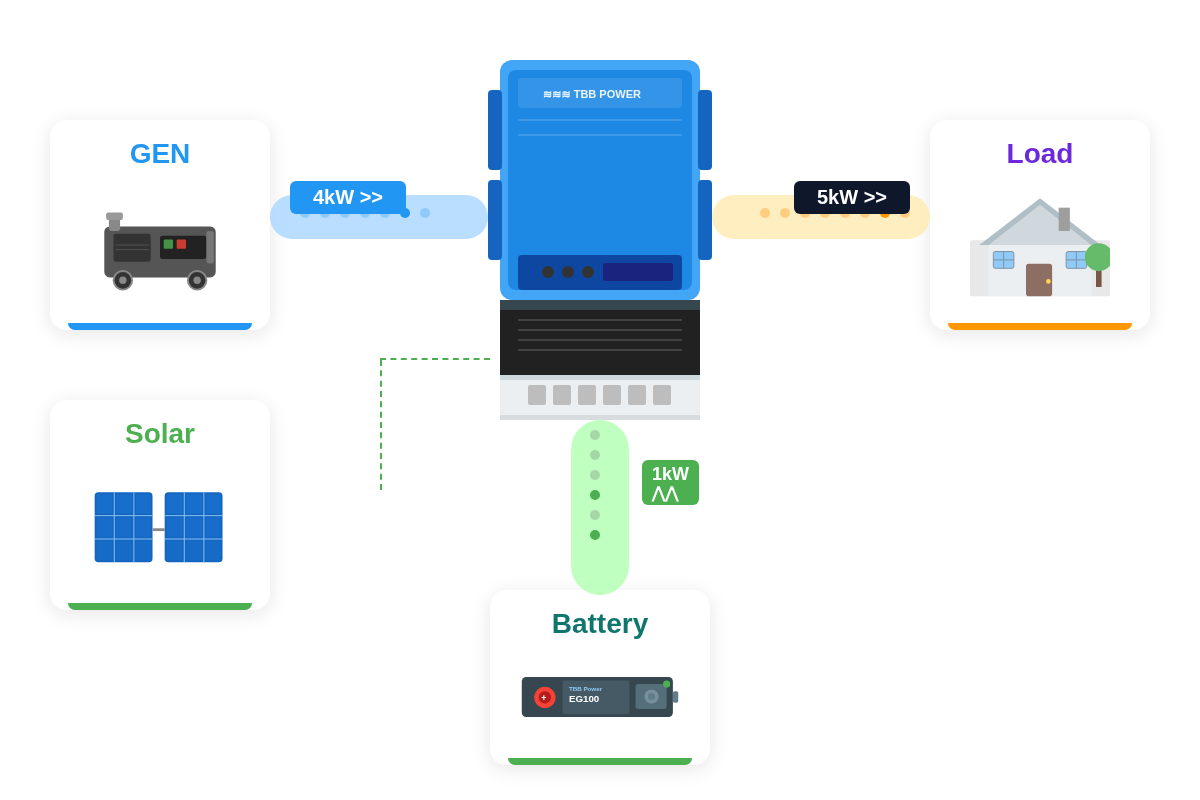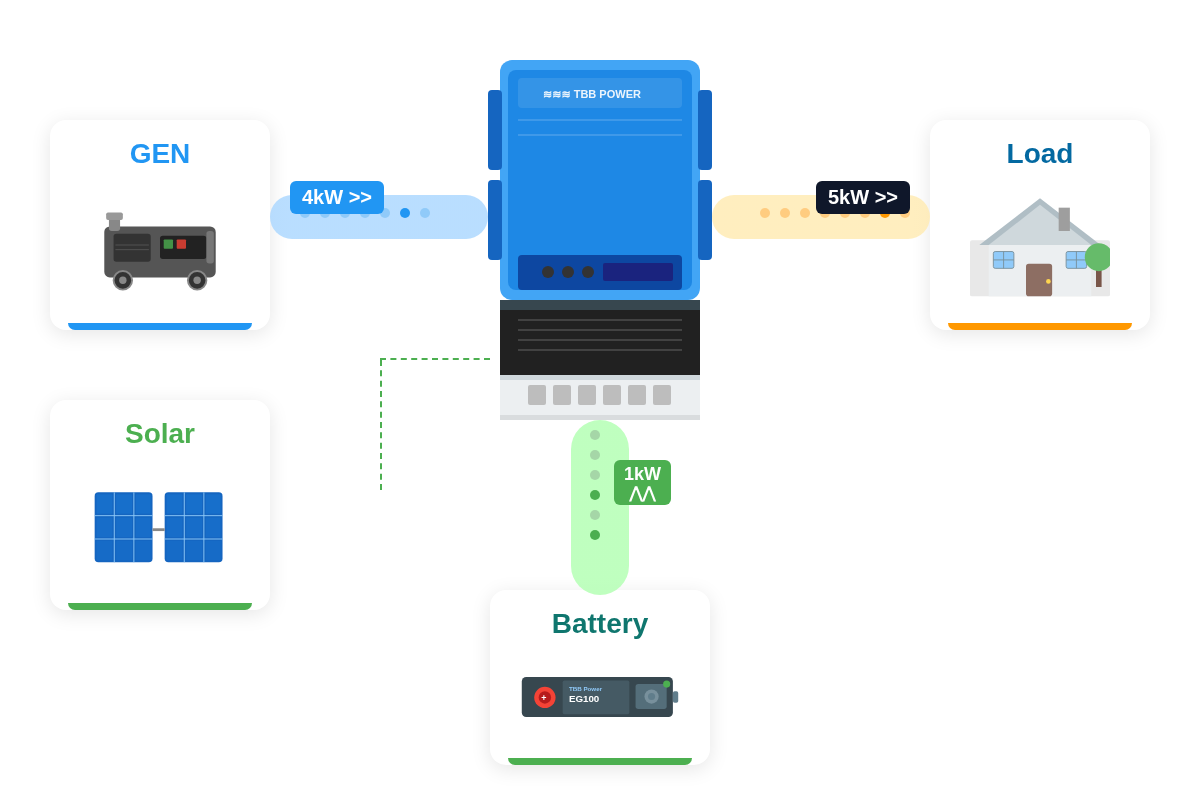--- a/index.html
+++ b/index.html
@@ -79,7 +79,7 @@
       width: 220px;
       height: 210px;
     }
-    .load-title { color: #0369a1; }
+    .load-title { color: #6d28d9; }
     .load-bar { background: #FF9800; }
 
     

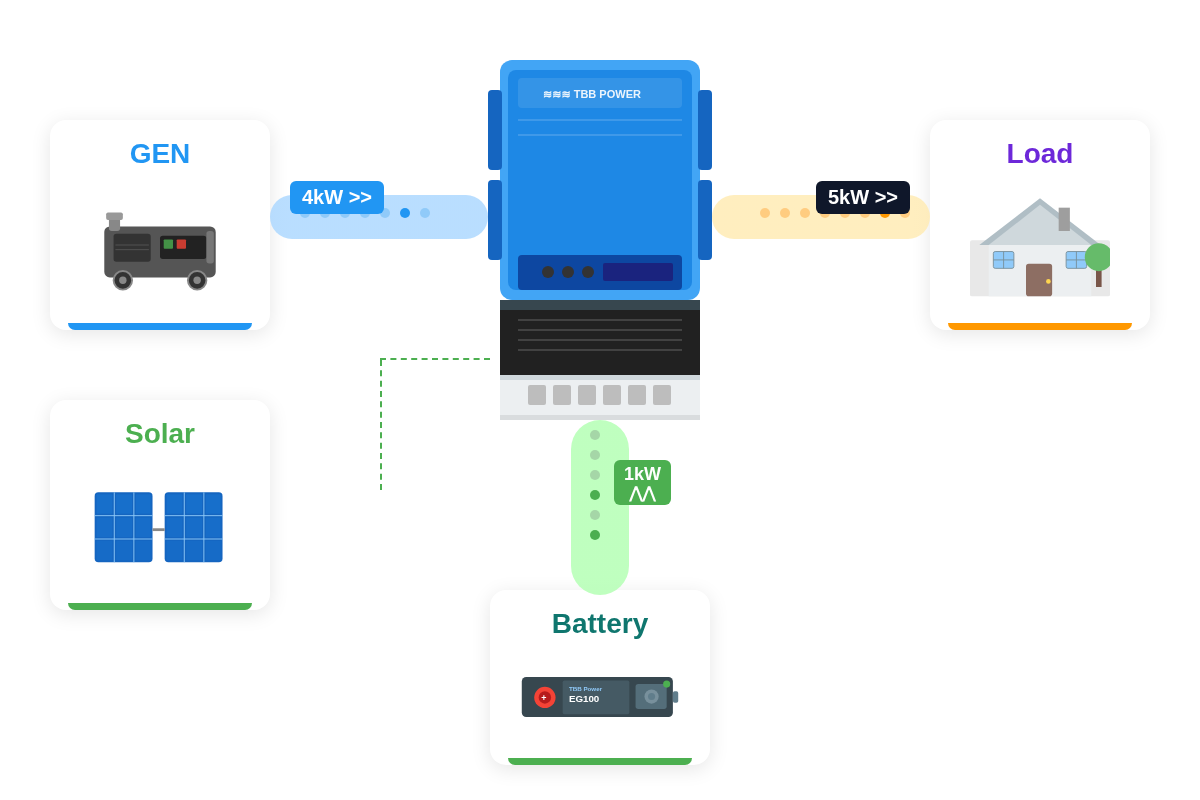--- a/index.html
+++ b/index.html
@@ -109,7 +109,7 @@
       align-items: center;
       gap: 4px;
       border-radius: 6px;
-      padding: 5px 12px;
+      padding: 5px 23px;
       font-size: 20px;
       font-weight: 700;
       color: #fff;

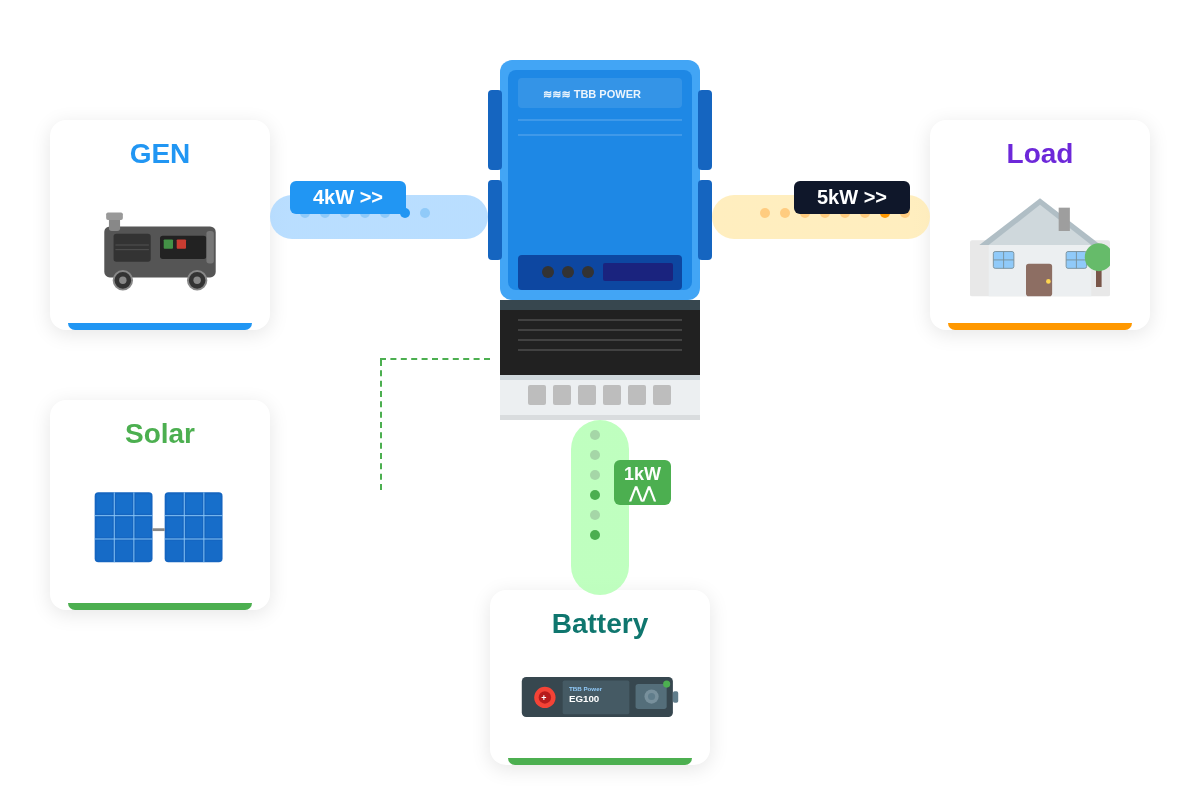--- a/index.html
+++ b/index.html
@@ -271,7 +271,7 @@
     <span>5kW &gt;&gt;</span>
   </div>
 
-  <div class="flow-label badge-battery" style="flex-direction:column; align-items:center; padding:4px 10px; gap:0;">
+  <div class="flow-label badge-battery" style="flex-direction:column; align-items:flex-start; padding:4px 10px; gap:0;margin-left:28px;">
     <span style="font-size:18px;">1kW</span>
     <span style="font-size:16px; line-height:1;">⋀⋀</span>
   </div>

